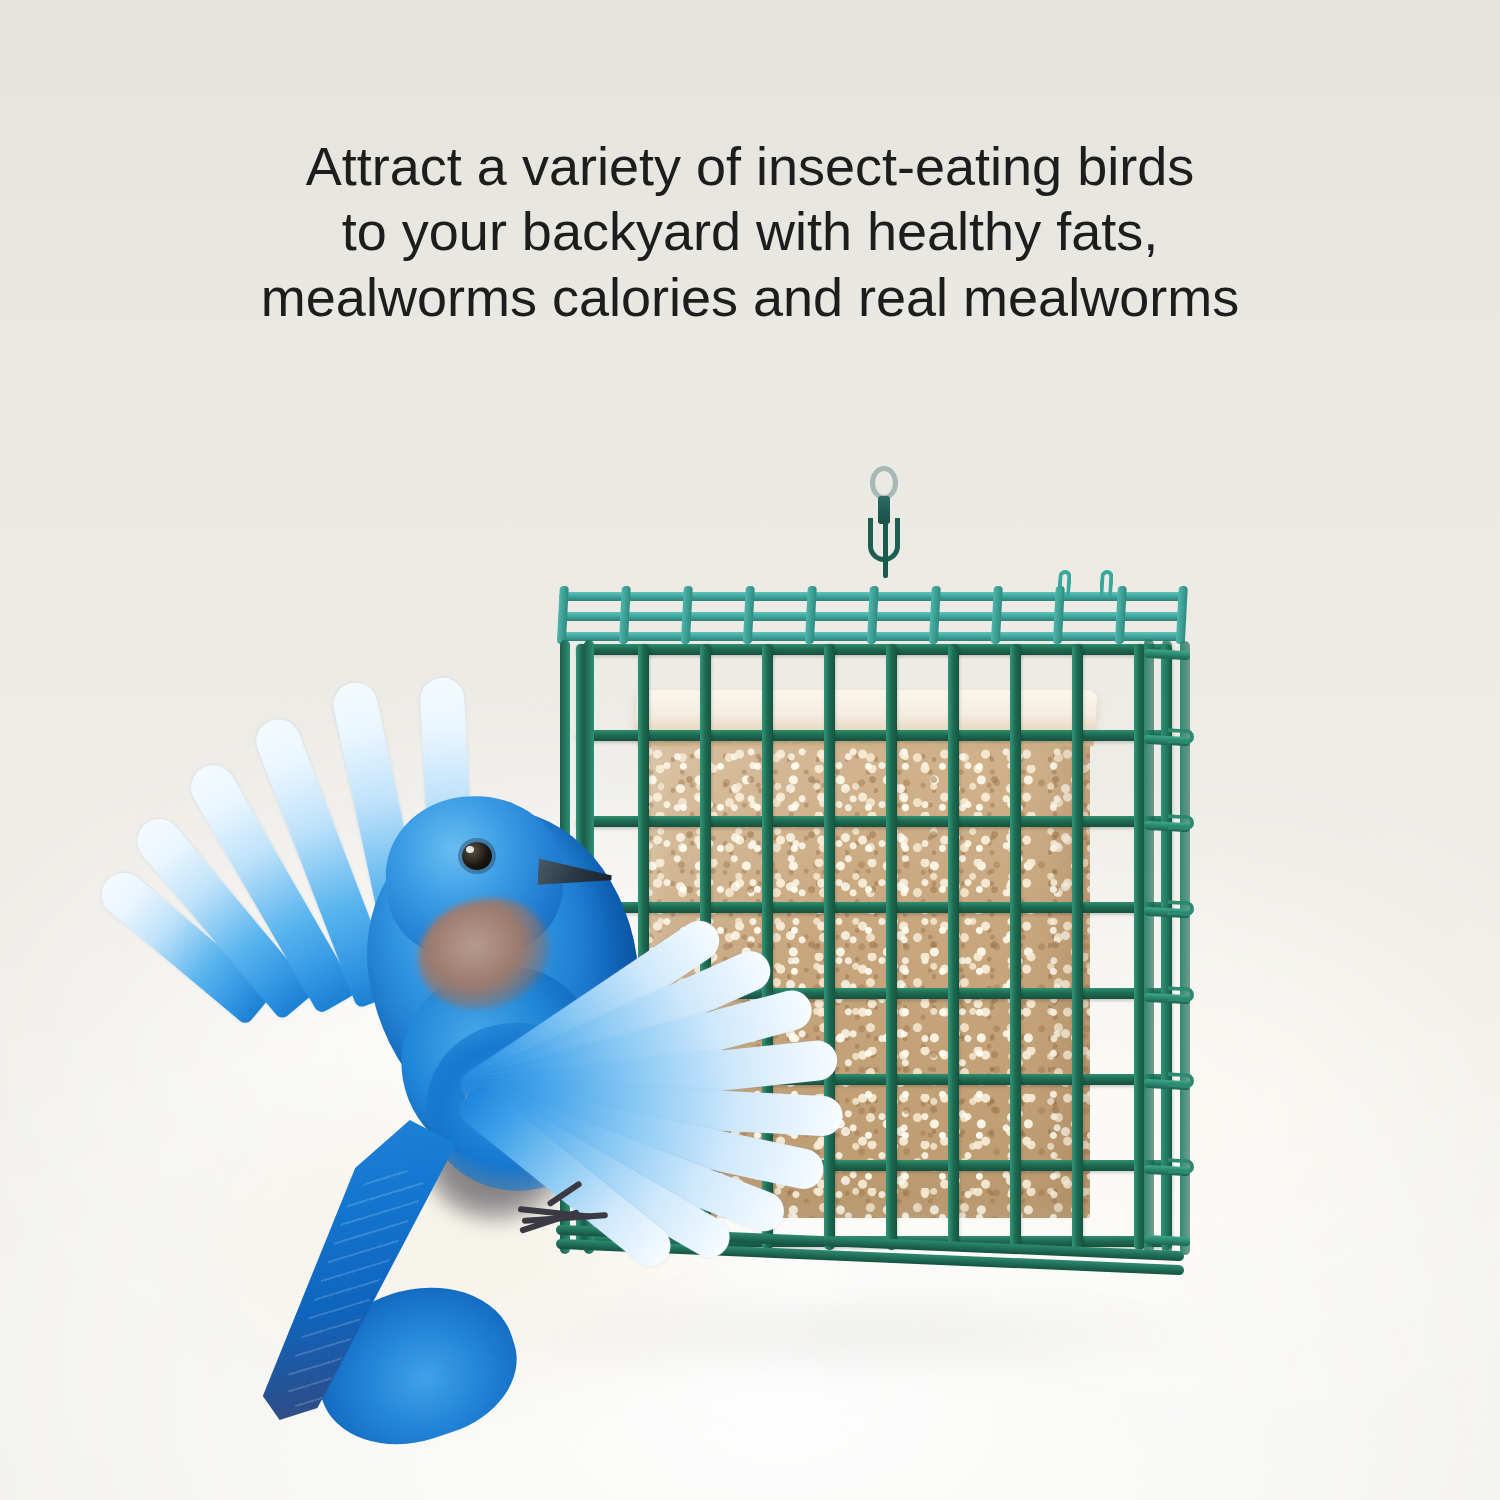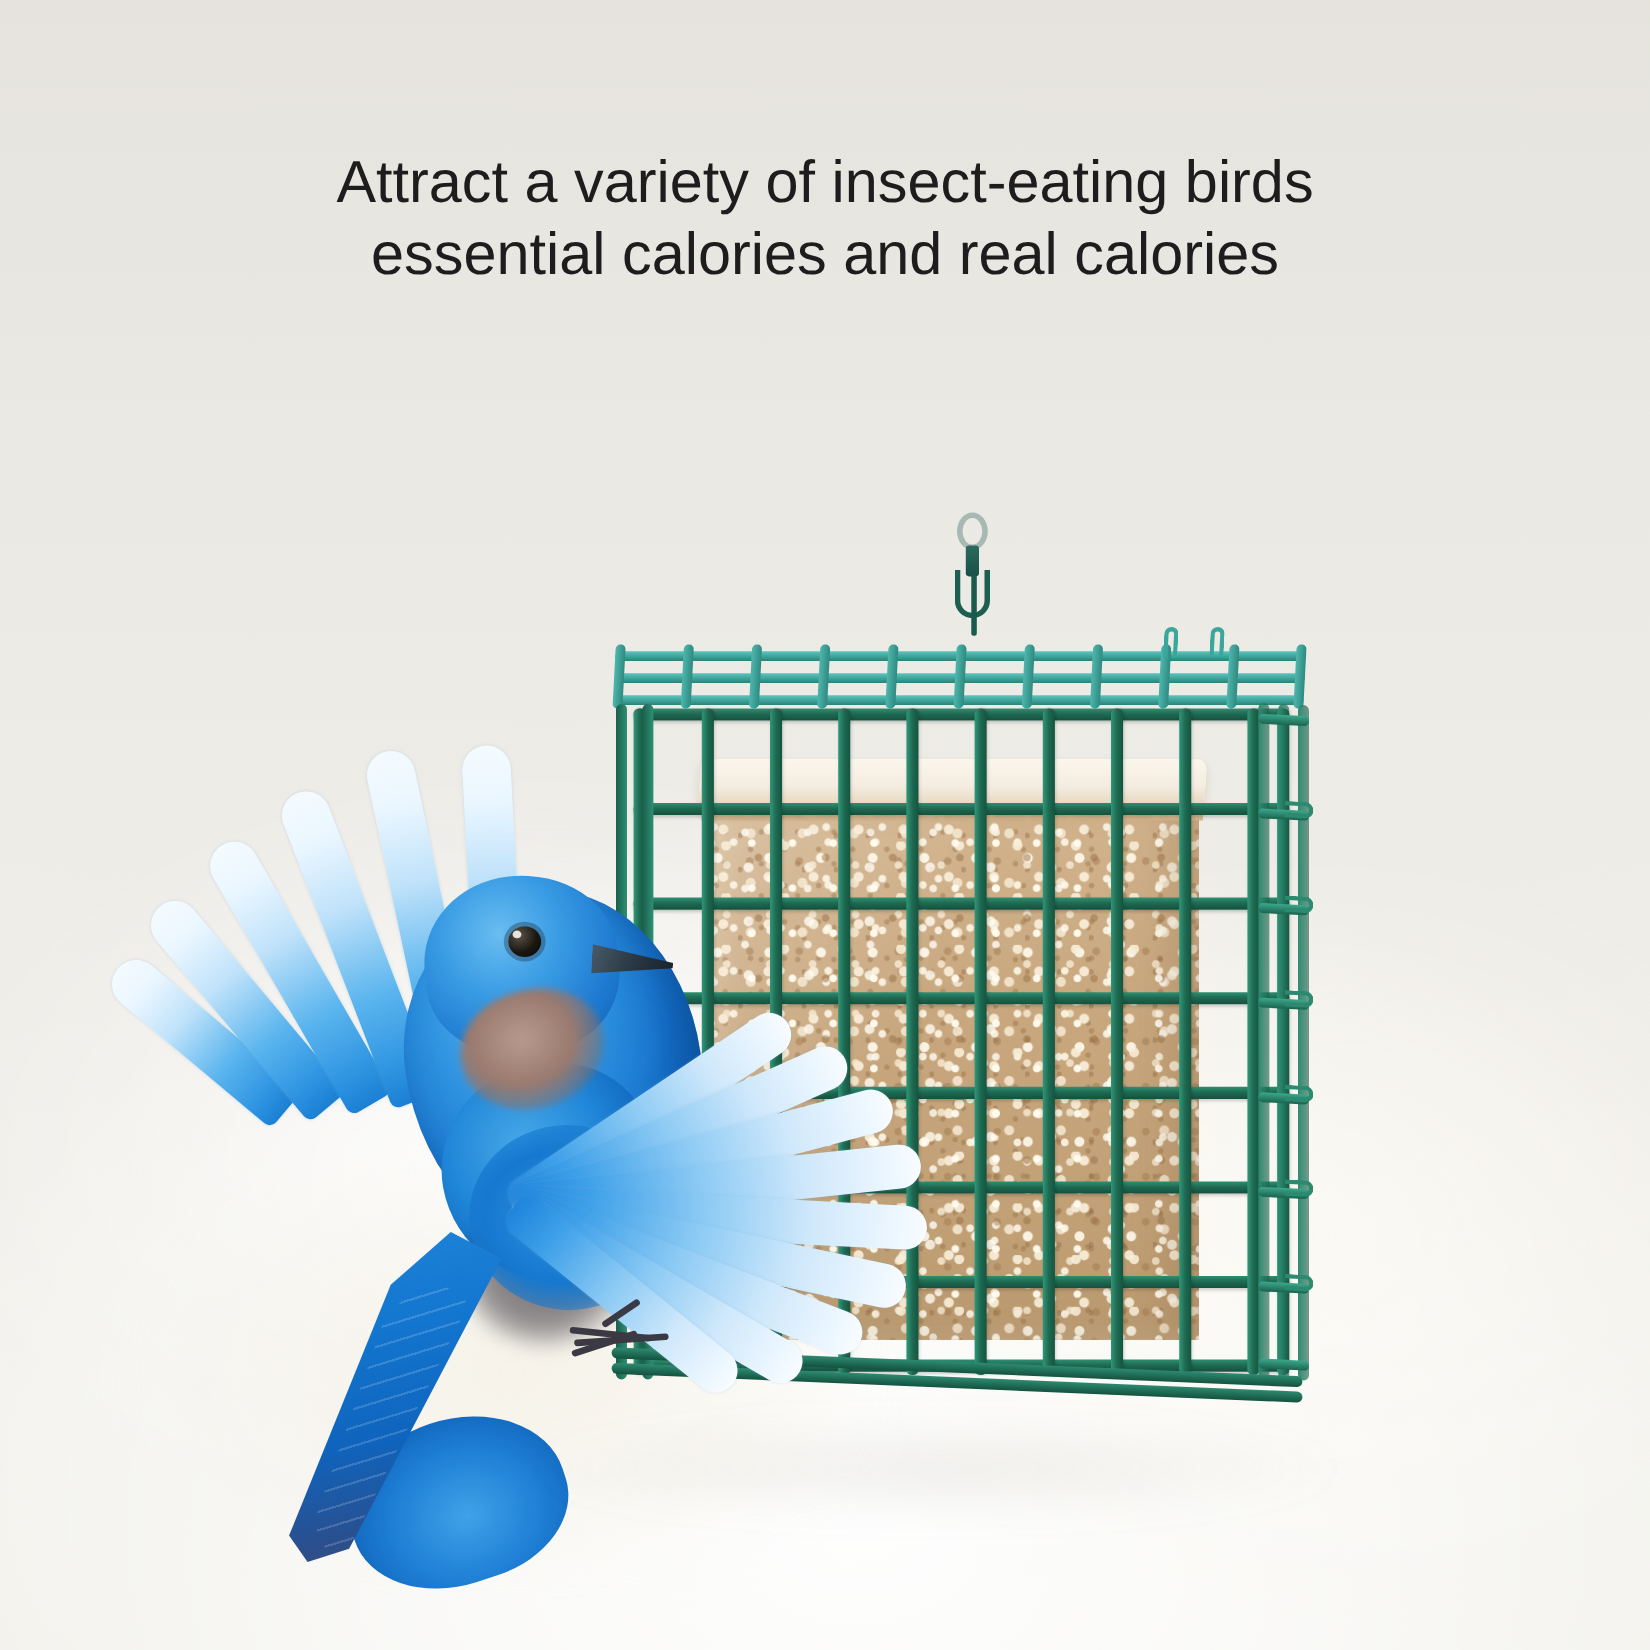--- a/index.html
+++ b/index.html
@@ -486,6 +486,7 @@
   <div class="text-block">
     <p class="subhead">
       <span>Attract a variety of insect-eating birds</span>
+      <span>to your backyard with healthy fats,</span>
       <span>essential calories and real calories</span>
     </p>
   </div>

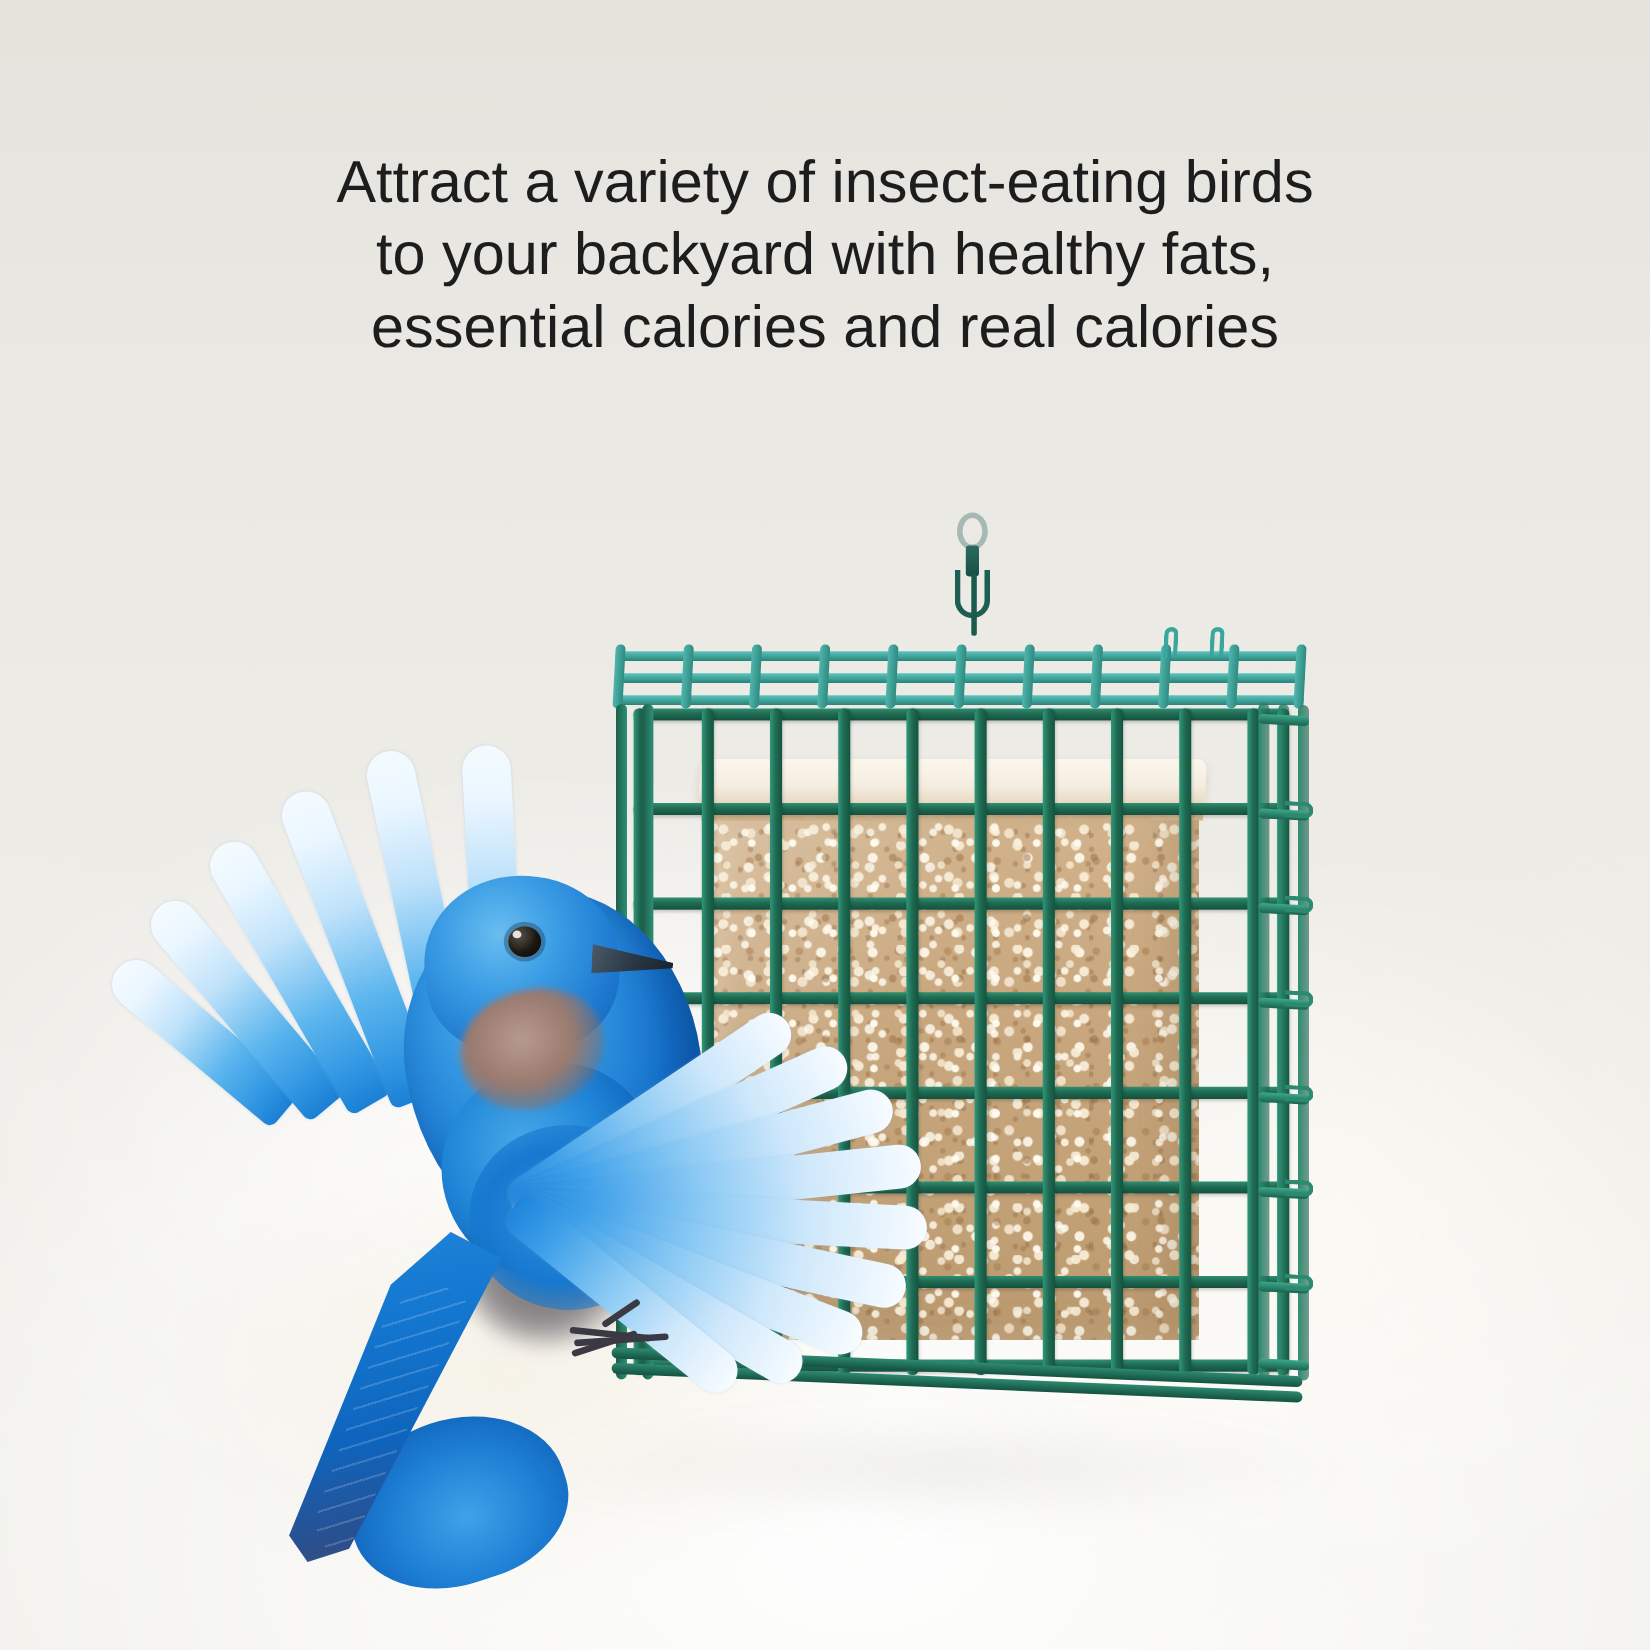--- a/index.html
+++ b/index.html
@@ -487,7 +487,7 @@
     <p class="subhead">
       <span>Attract a variety of insect-eating birds</span>
       <span>to your backyard with healthy fats,</span>
-      <span>essential calories and real calories</span>
+      <span>mealworms calories and real mealworms</span>
     </p>
   </div>
 

